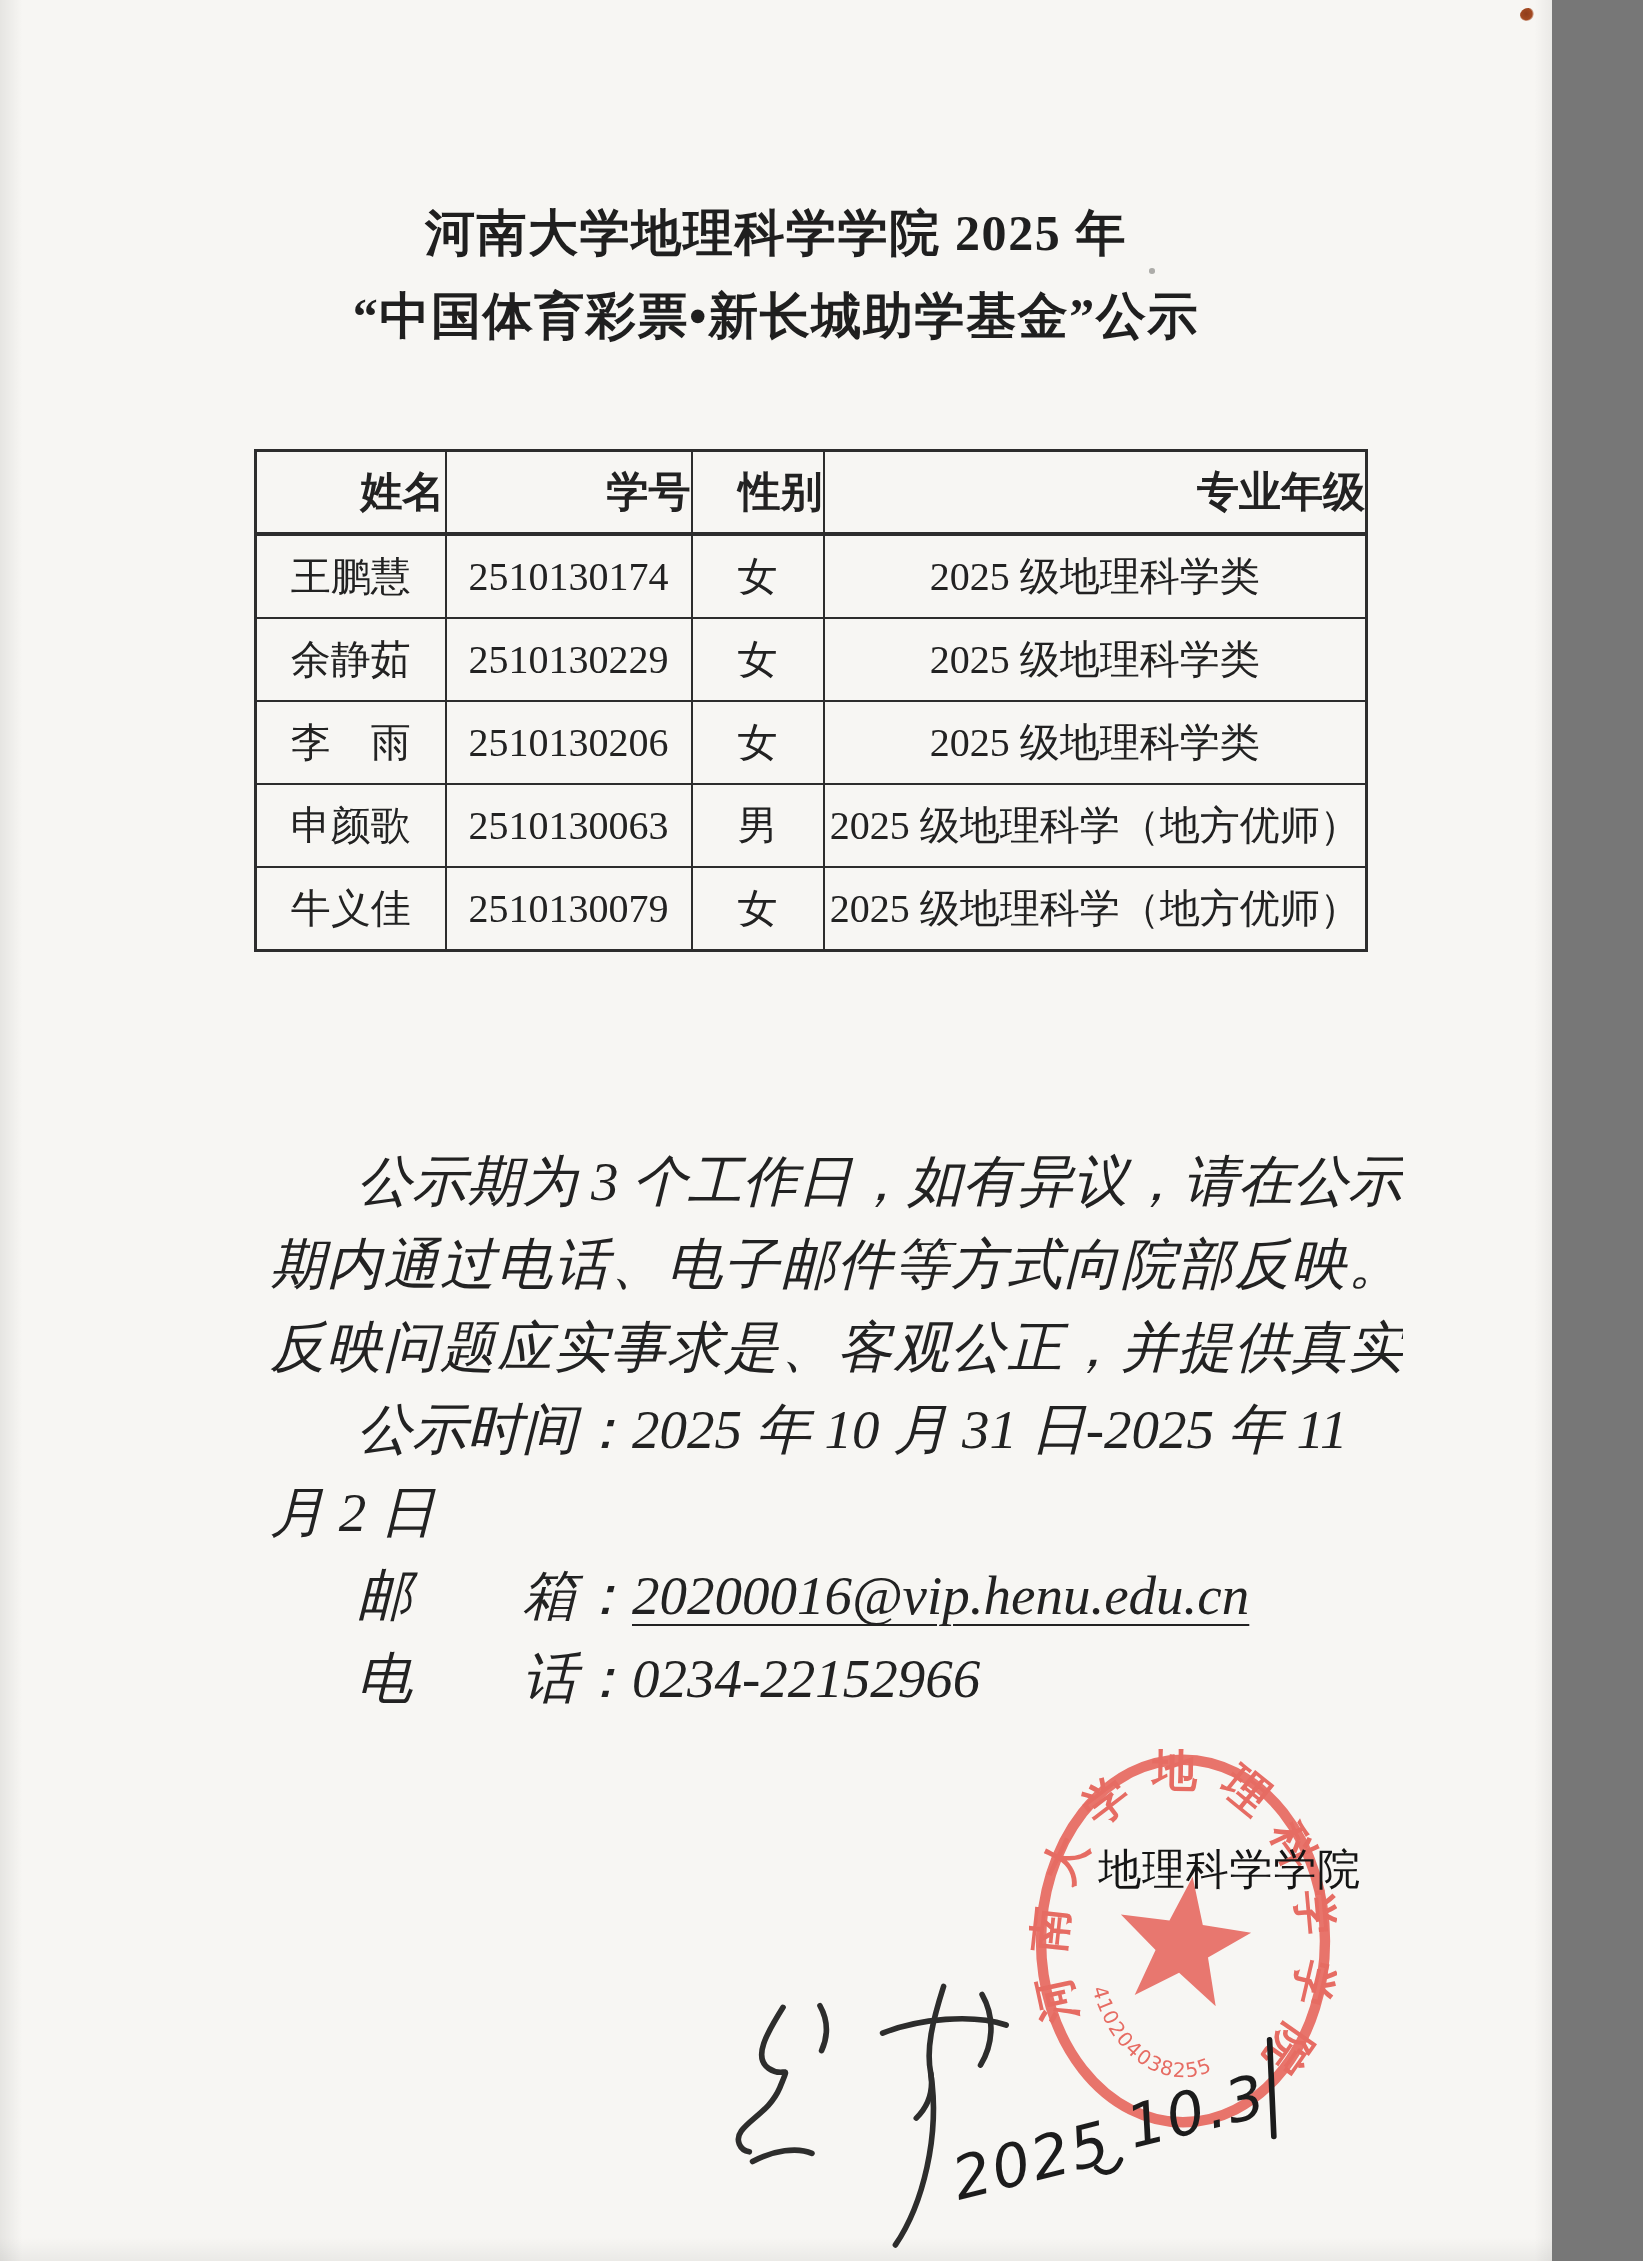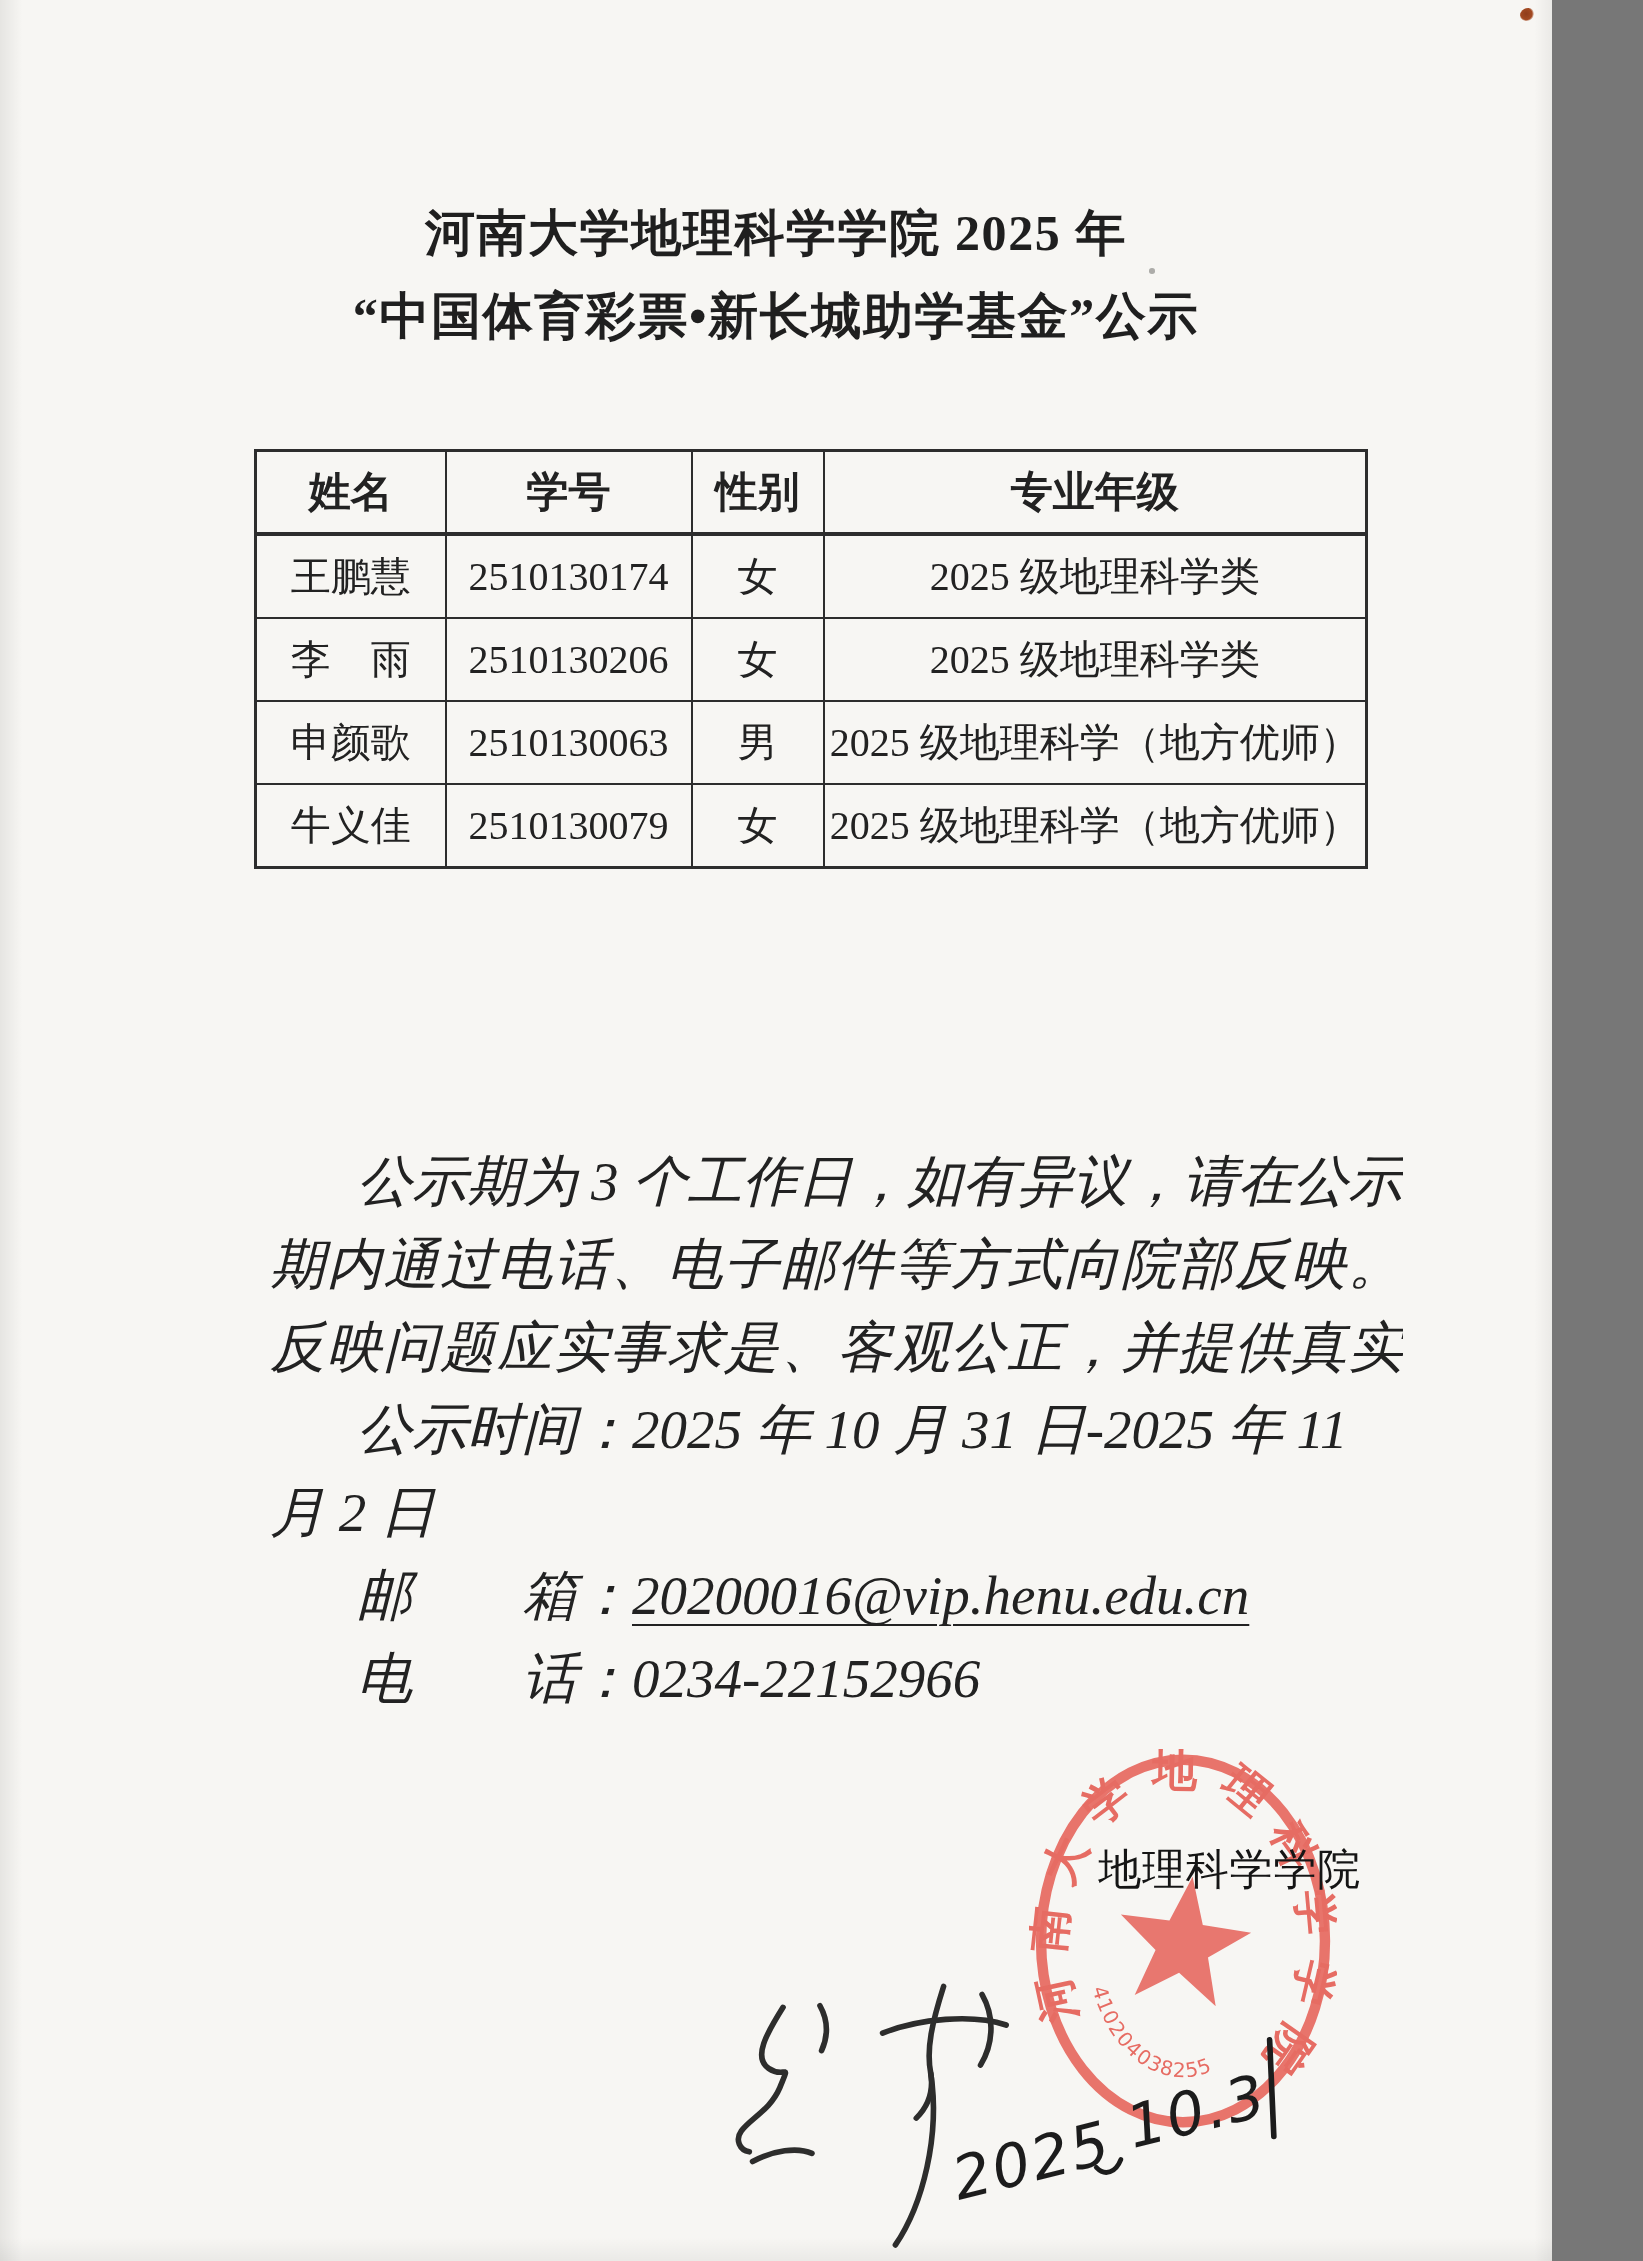--- a/index.html
+++ b/index.html
@@ -30,7 +30,7 @@
     padding:0;overflow:hidden;white-space:nowrap;
   }
   table.roster{border:3.2px solid #2d2d2d;}
-  table.roster thead th{height:80px;font-weight:bold;font-size:42px;border-bottom:4px solid #2d2d2d;}
+  table.roster thead th{height:80px;font-weight:bold;font-size:42px;border-bottom:4px solid #2d2d2d;text-align:right;}
   table.roster tbody td{height:81px;font-weight:normal;}
   .body-block{
     position:absolute;left:270px;top:1140px;width:1133px;

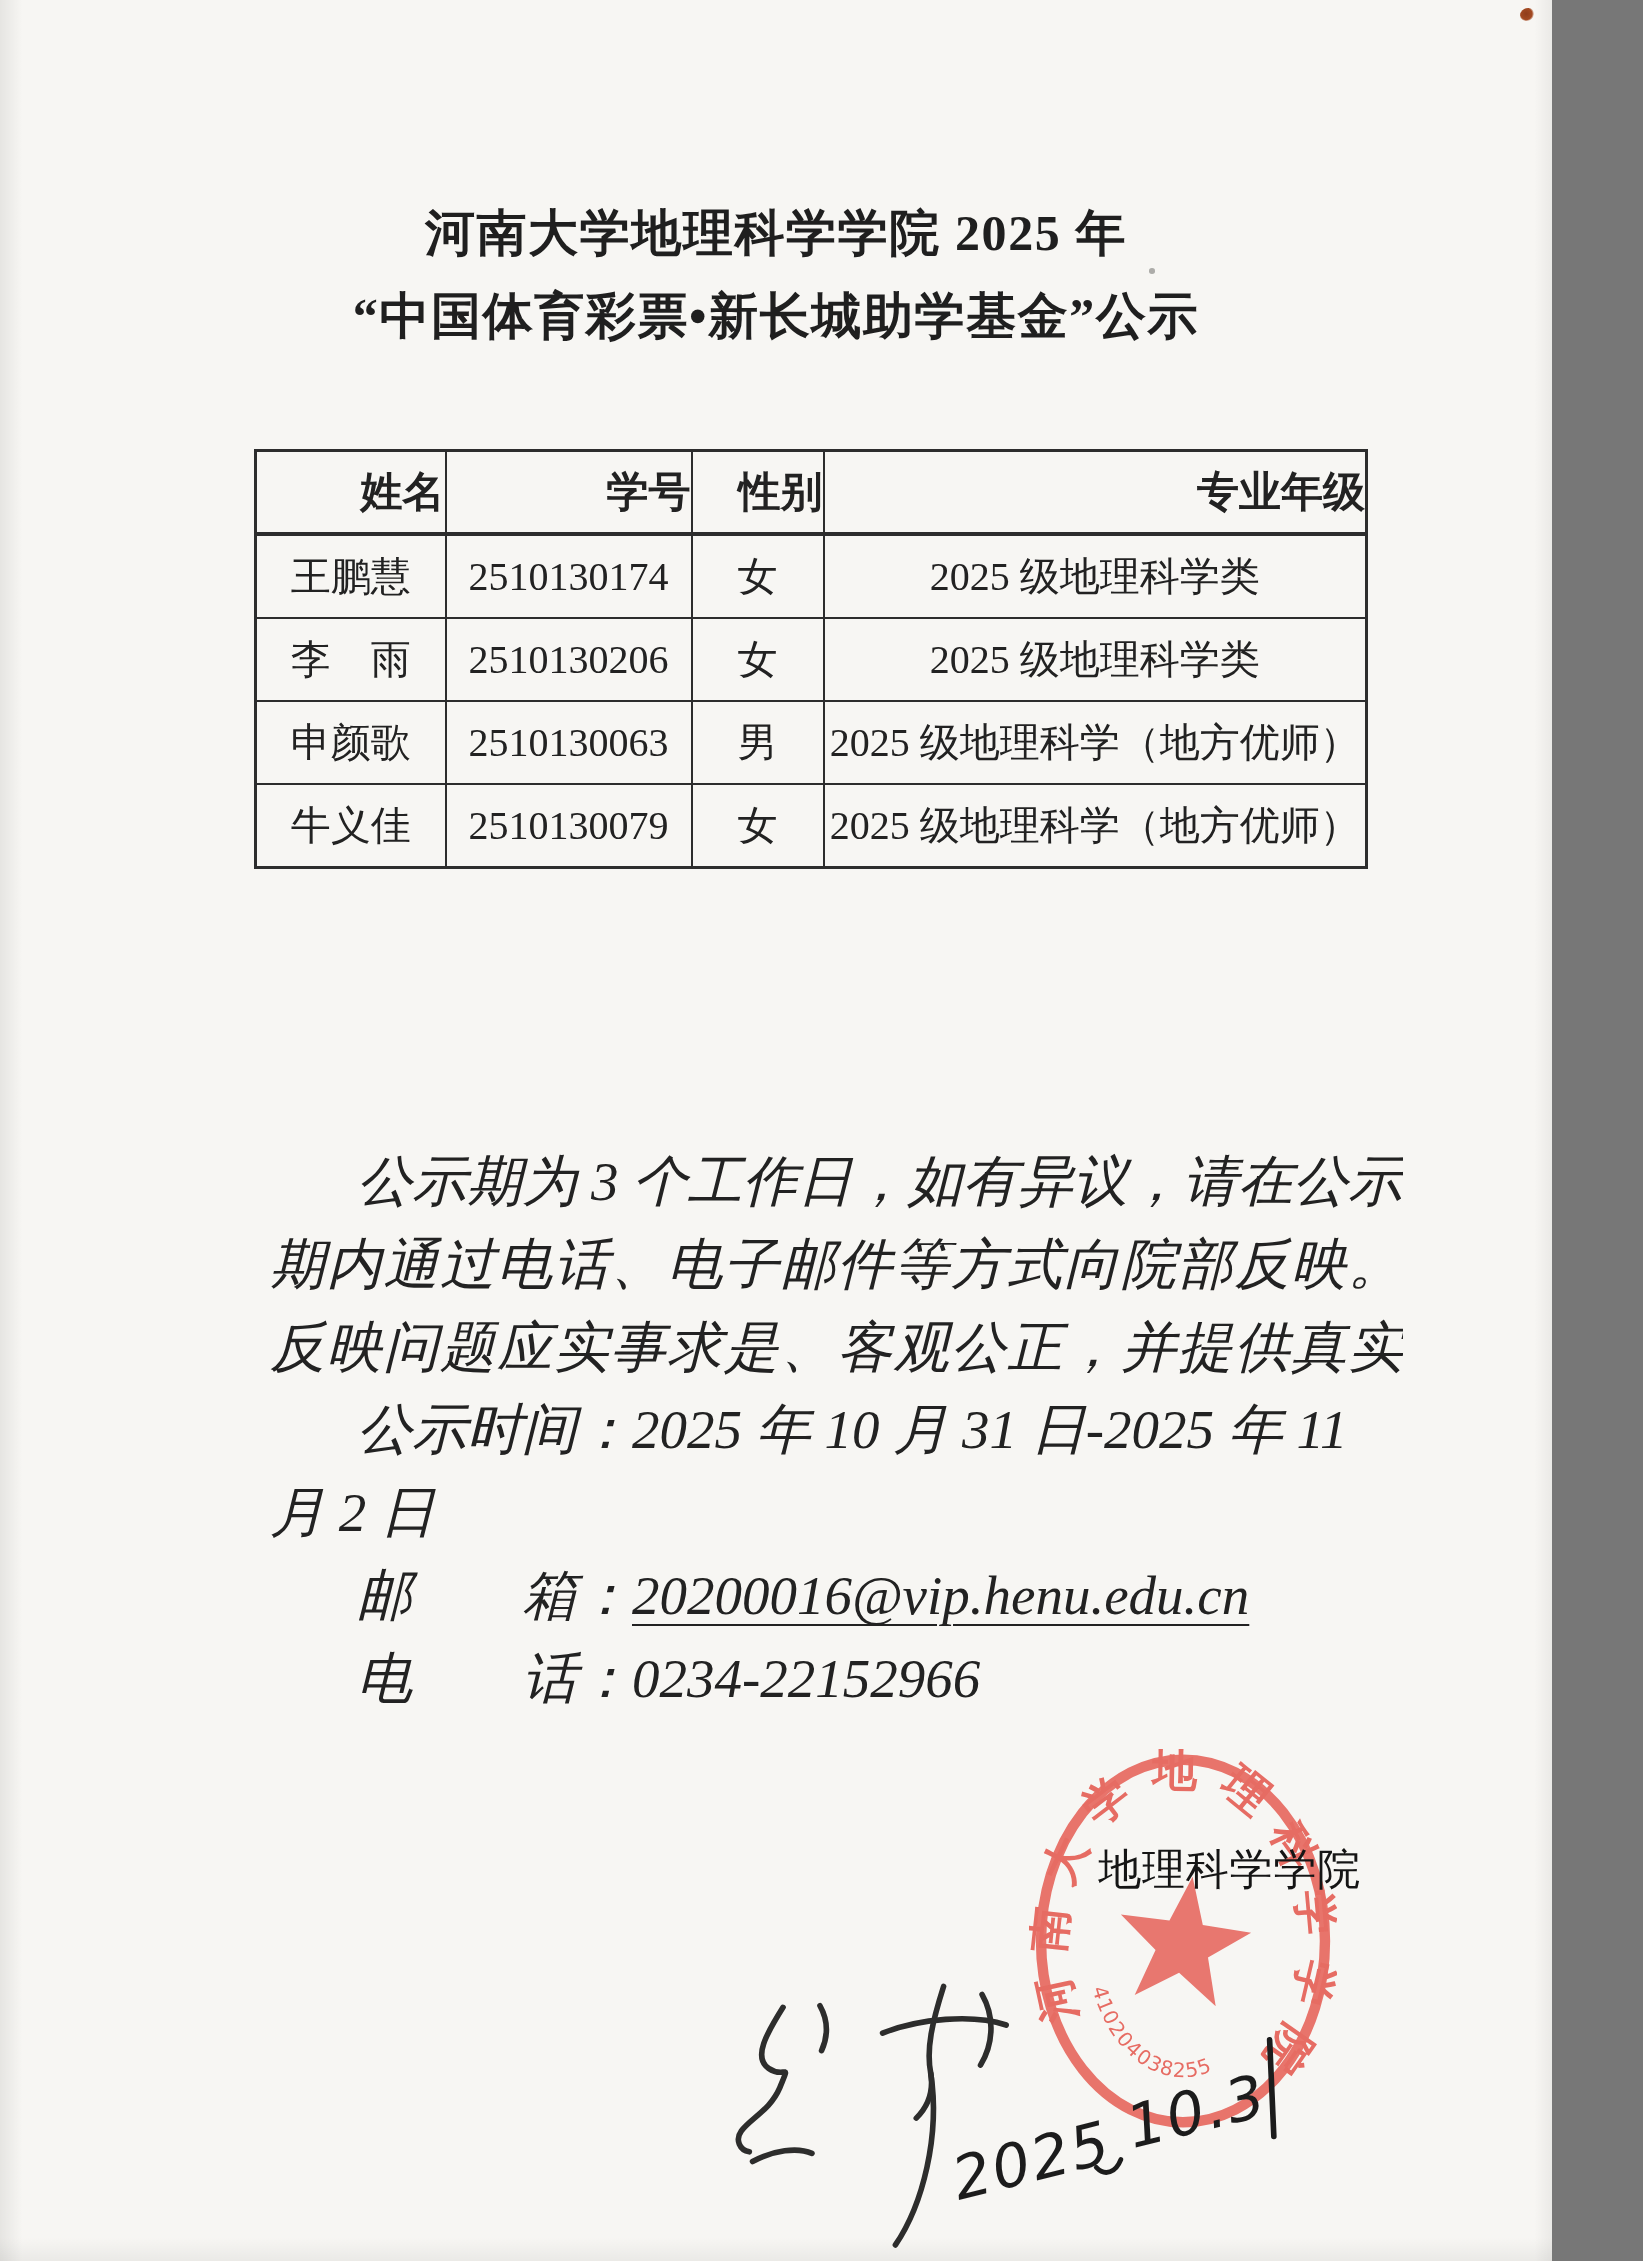--- a/index.html
+++ b/index.html
@@ -95,6 +95,12 @@
         <td>2025 级地理科学类</td>
       </tr>
       <tr>
+        <td>余静茹</td>
+        <td>2510130229</td>
+        <td>女</td>
+        <td>2025 级地理科学类</td>
+      </tr>
+      <tr>
         <td>李　雨</td>
         <td>2510130206</td>
         <td>女</td>

